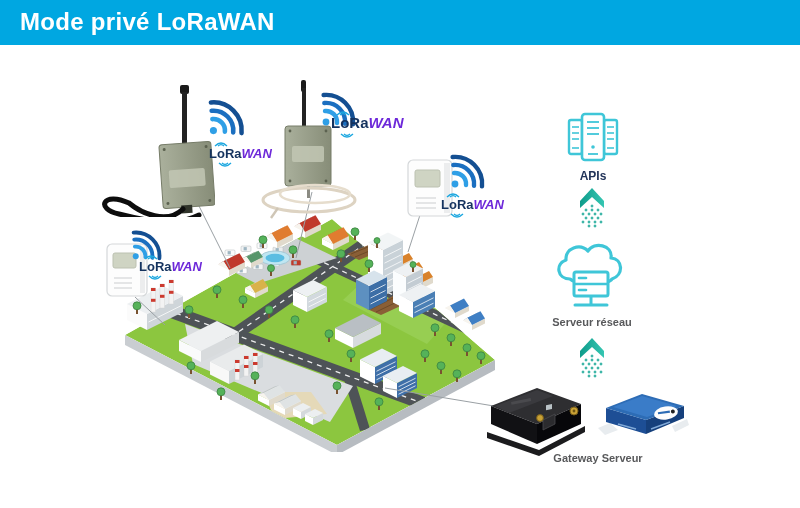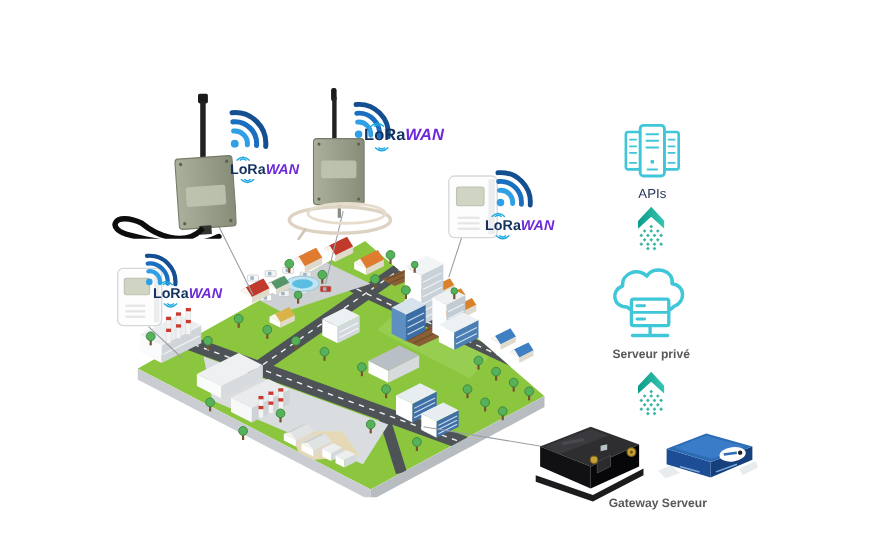--- a/index.html
+++ b/index.html
@@ -26,6 +26,9 @@
 <body>
 
 <div id="stage">
+  <div id="hdr">
+    <h1>Mode privé LoRaWAN</h1>
+  </div>
 
   <div id="content">
 

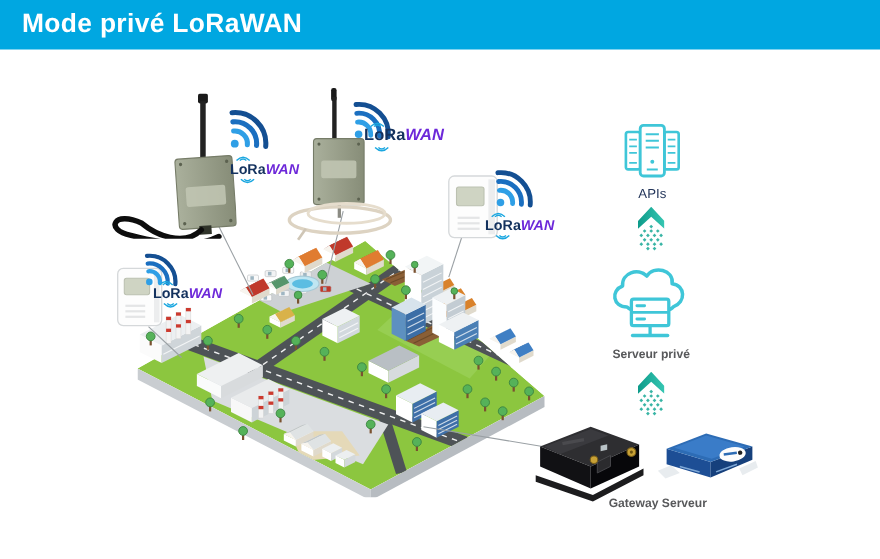--- a/index.html
+++ b/index.html
@@ -20,7 +20,7 @@
   .wv-b{left:9px;top:17px;}
   
   .lbl{position:absolute;font-size:11px;font-weight:600;color:#58595B;text-align:center;}
-  .lbl.navy{color:#23355A;font-weight:400;font-size:12px;}
+  .lbl.navy{color:#23355A;font-weight:700;font-size:12px;}
 </style>
 </head>
 <body>

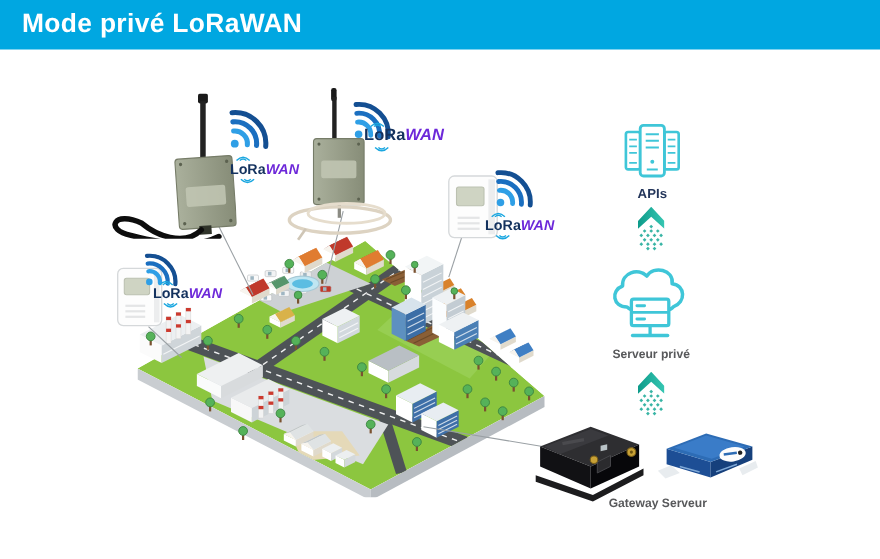--- a/index.html
+++ b/index.html
@@ -465,7 +465,7 @@
       <line x1="39" y1="57" x2="39" y2="65" stroke="#3FC6D8" stroke-width="3"></line>
       <line x1="23" y1="66" x2="55" y2="66" stroke="#3FC6D8" stroke-width="3" stroke-linecap="round"></line>
     </svg>
-    <div class="lbl" style="left:537px;top:271px;width:110px">Serveur privé</div>
+    <div class="lbl" style="left:537px;top:271px;width:110px">Serveur réseau</div>
 
     <svg class="abs" style="left:580px;top:293px" width="24" height="42" viewBox="0 0 24 42">
         <use href="#uparrow"></use>

